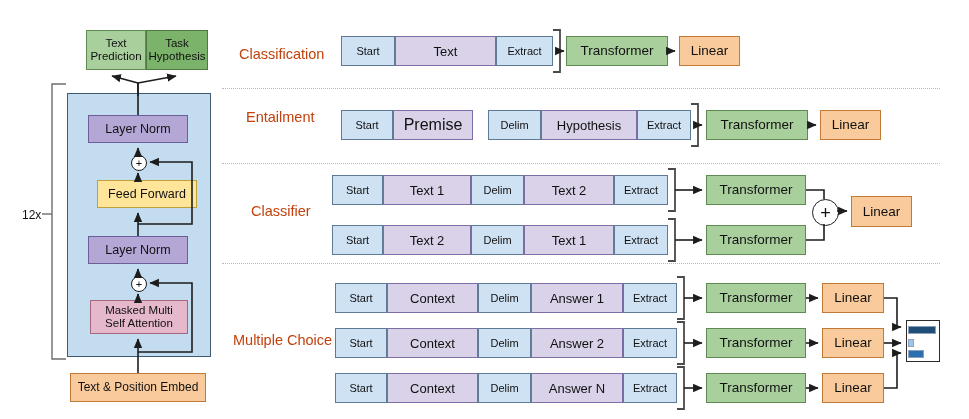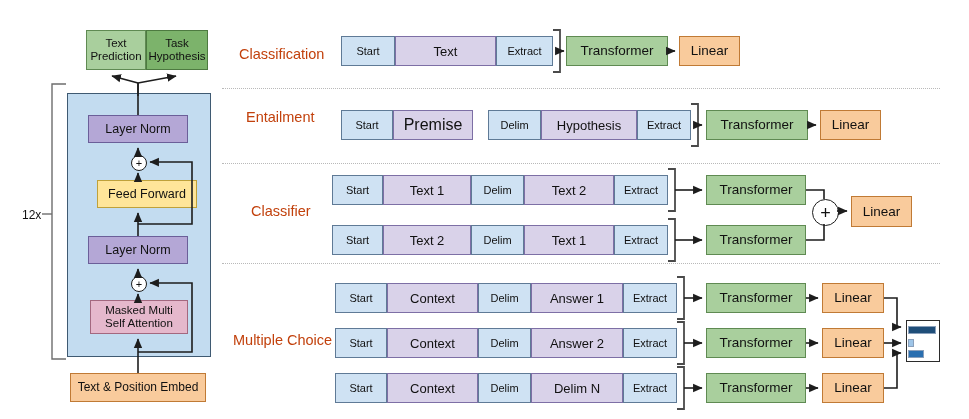--- a/index.html
+++ b/index.html
@@ -159,7 +159,7 @@
   <div class="tok c-blue" style="left:335px;top:373px;width:52px;height:30px;">Start</div>
   <div class="tok c-purple purple" style="left:387px;top:373px;width:91px;height:30px;font-size:13px;">Context</div>
   <div class="tok c-blue" style="left:478px;top:373px;width:53px;height:30px;">Delim</div>
-  <div class="tok c-purple purple" style="left:531px;top:373px;width:92px;height:30px;font-size:13px;">Delim N</div>
+  <div class="tok c-purple purple" style="left:531px;top:373px;width:92px;height:30px;font-size:13px;">Answer N</div>
   <div class="tok c-blue" style="left:623px;top:373px;width:54px;height:30px;">Extract</div>
 
   <div class="box c-green" style="left:706px;top:283px;width:100px;height:30px;font-size:13.5px;">

